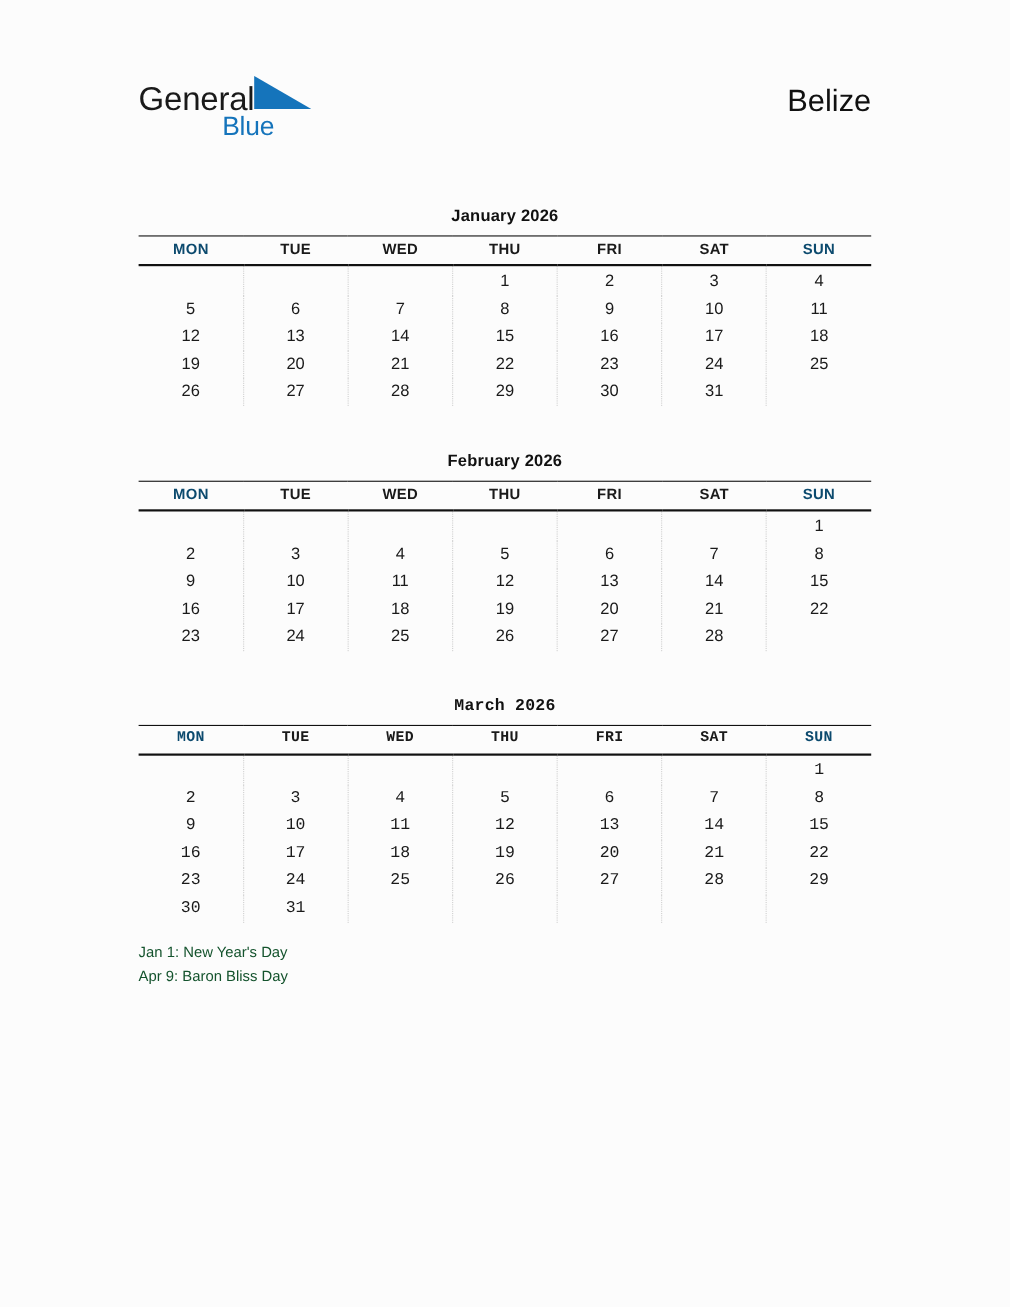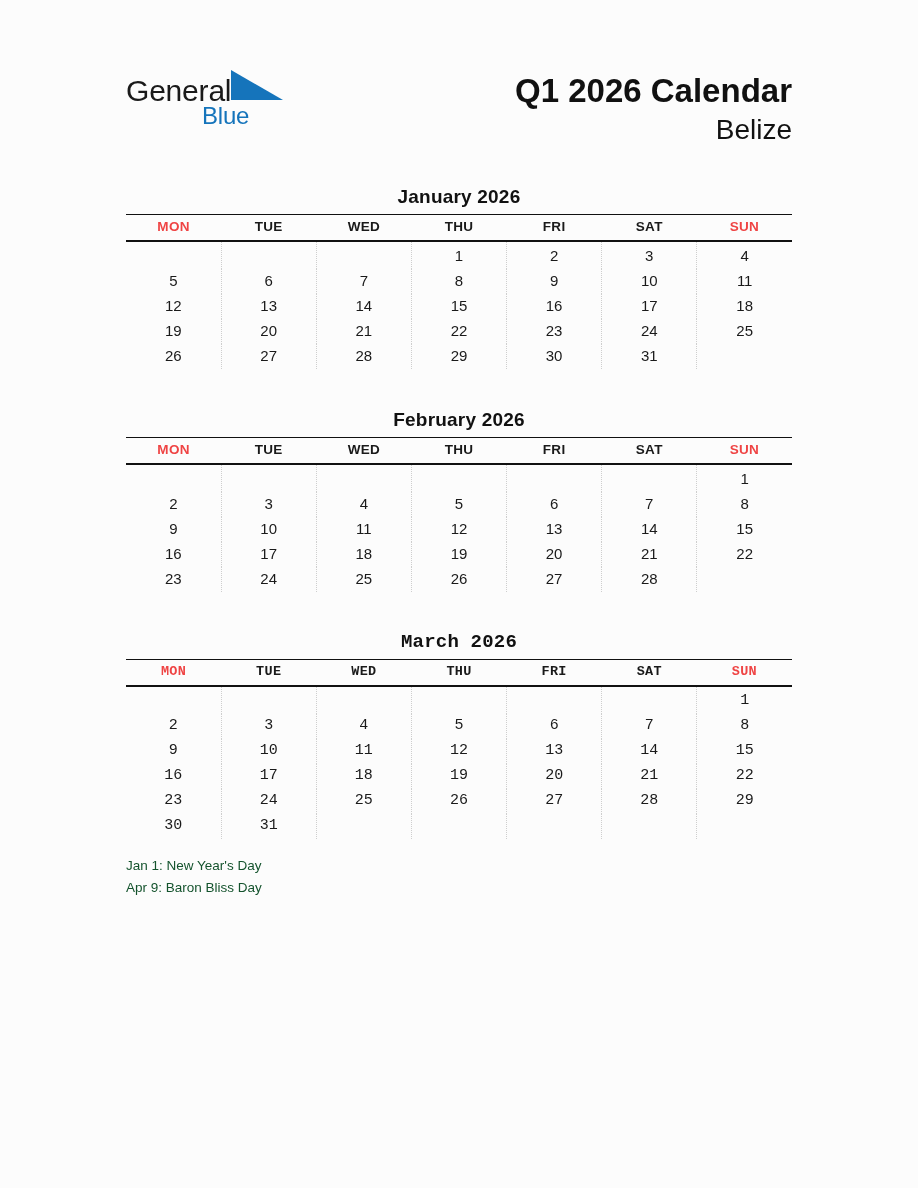--- a/index.html
+++ b/index.html
@@ -184,7 +184,6 @@
     </div>
 
     <div class="title-block">
-      <div class="cal-title">Q1 2026 Calendar</div>
       <div class="cal-subtitle">Belize</div>
     </div>
 

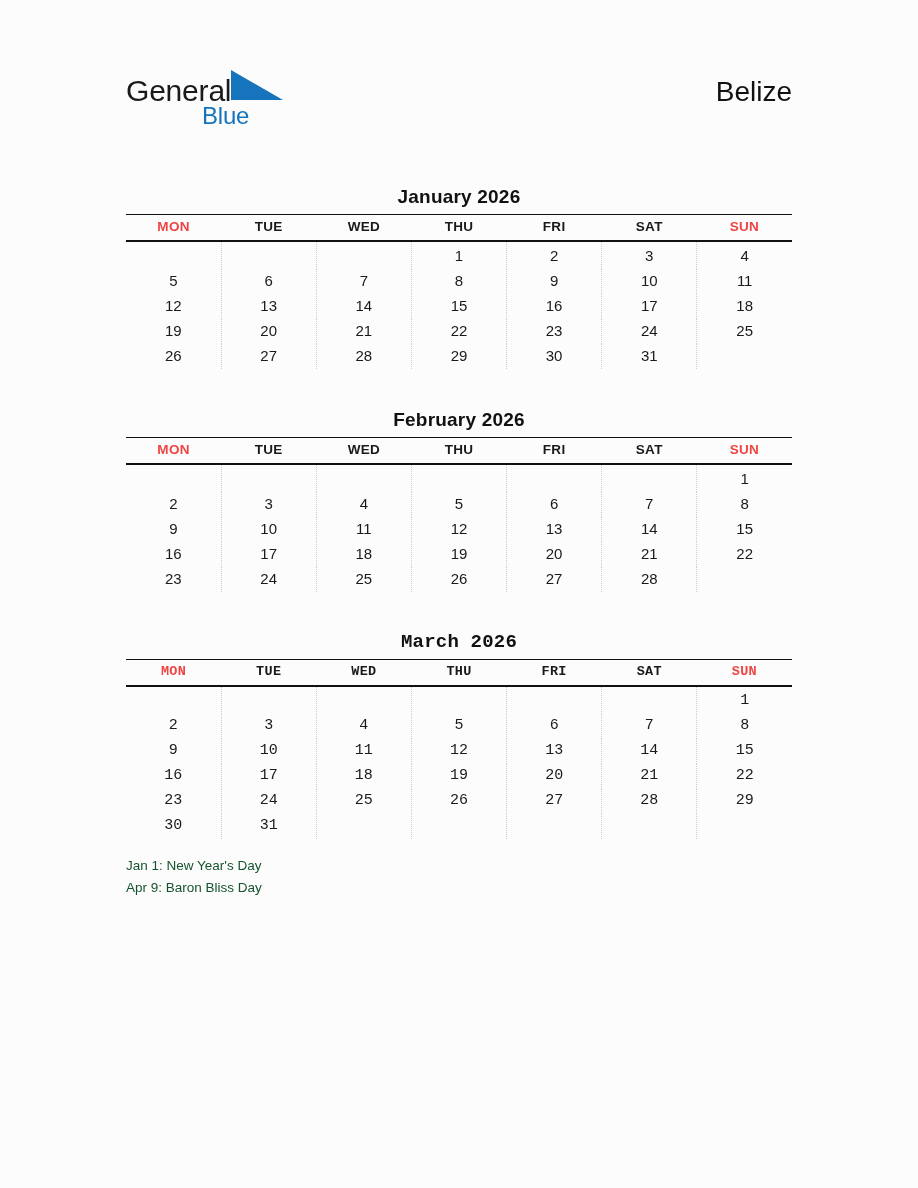--- a/index.html
+++ b/index.html
@@ -107,7 +107,7 @@
 
   .month-title {
     text-align: center;
-    font-size: 19px;
+    font-size: 15px;
     line-height: 22px;
     font-weight: 700;
     color: #111;

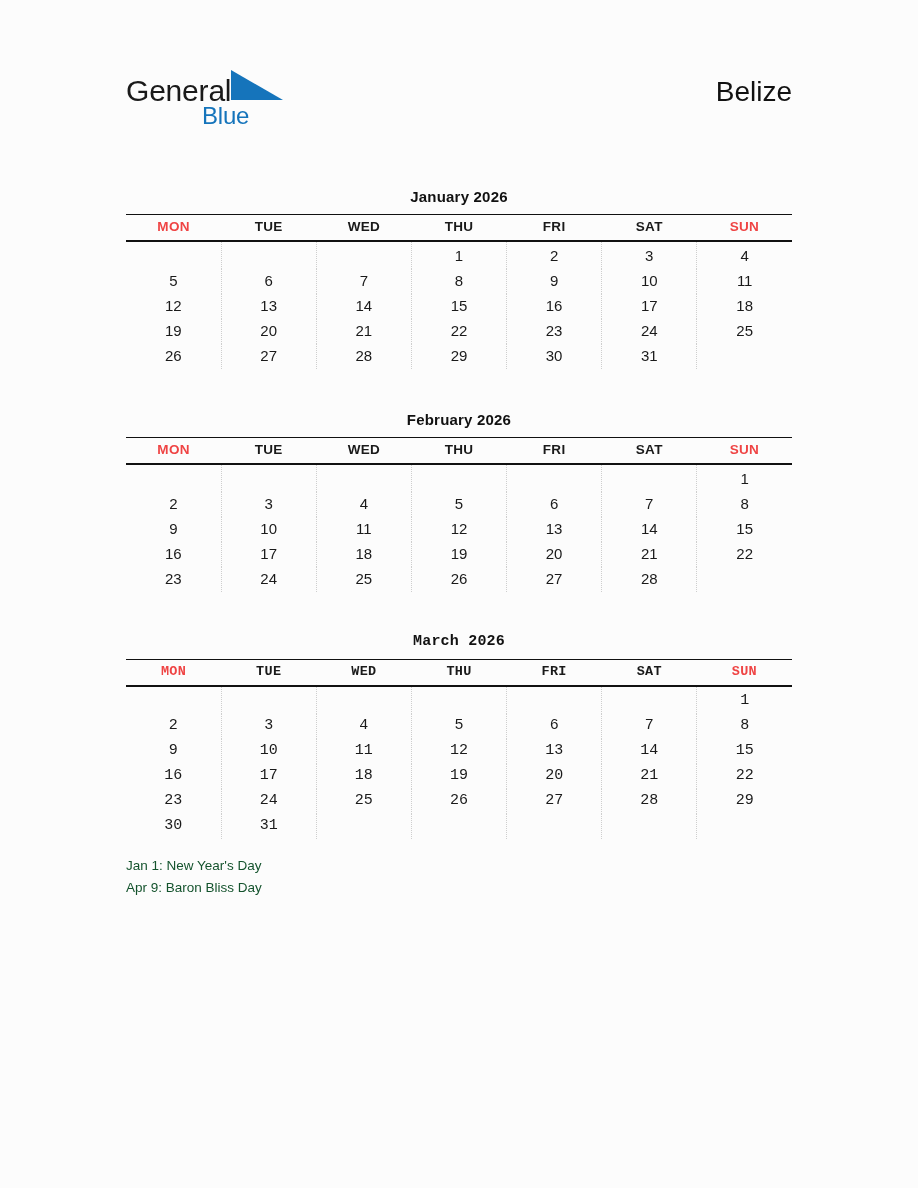--- a/index.html
+++ b/index.html
@@ -131,7 +131,7 @@
     border-bottom: 2.6px solid #111;
     color: #1a1a1a;
   }
-  table.cal thead th.we { color: #ef4444; text-align: center; }
+  table.cal thead th.we { color: #0c4a6e; text-align: center; }
 
   table.cal tbody td {
     font-size: 15px;

